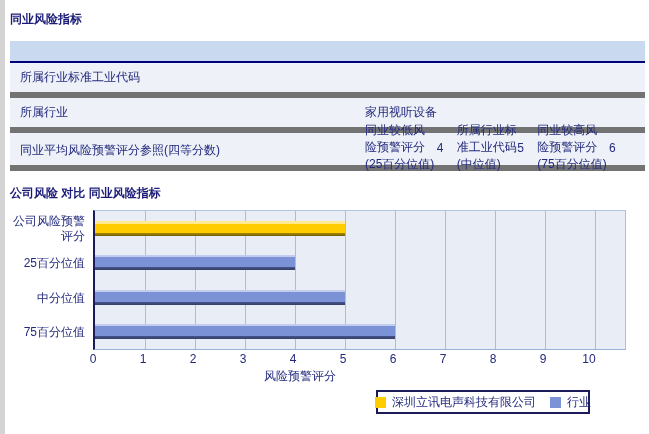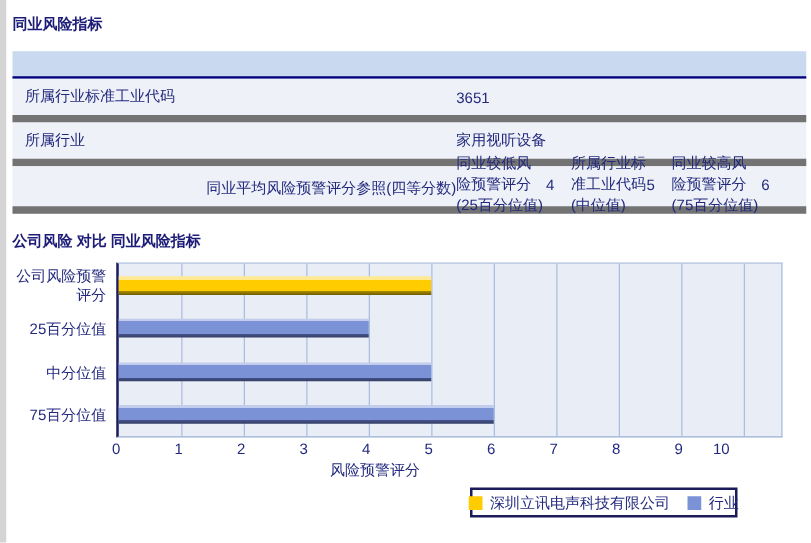--- a/index.html
+++ b/index.html
@@ -73,7 +73,6 @@
 
     <div class="tbl-row">
       <div class="lbl">所属行业标准工业代码</div>
-      <div class="val">3651</div>
     </div>
 
     <div class="tbl-row">

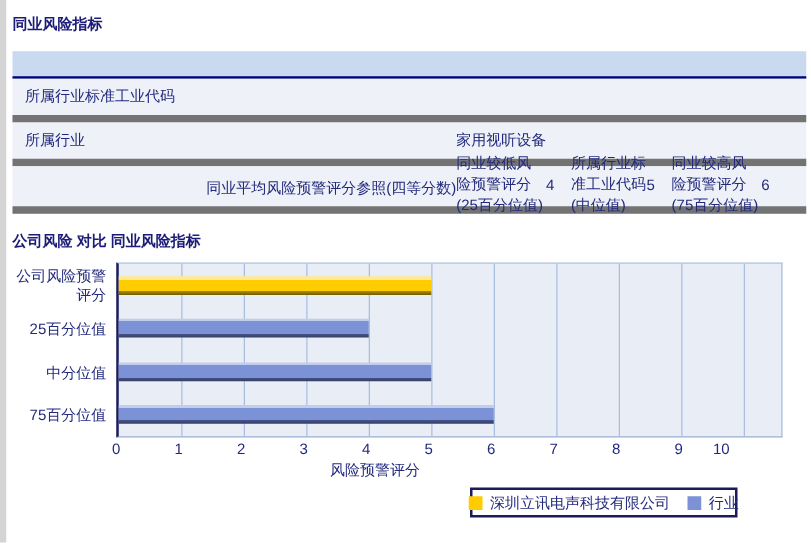--- a/index.html
+++ b/index.html
@@ -19,7 +19,7 @@
   .tbl-row{display:flex;background:#eef1f7;border-bottom:6px solid #737373;align-items:center;}
   .tbl-row .lbl{flex:0 0 355px;padding:6px 0 6px 10px;box-sizing:border-box;}
   .tbl-row.tall{align-items:flex-start;}
-  .tbl-row.tall .lbl{padding-top:9px;text-align:right;}
+  .tbl-row.tall .lbl{padding-top:9px;}
   .tbl-row .val{flex:1;padding:6px 0;}
   .sub-col{display:flex;flex-direction:row;padding:3px 0 4px 0 !important;}
   .sub-row{display:flex;align-items:center;height:23px;}

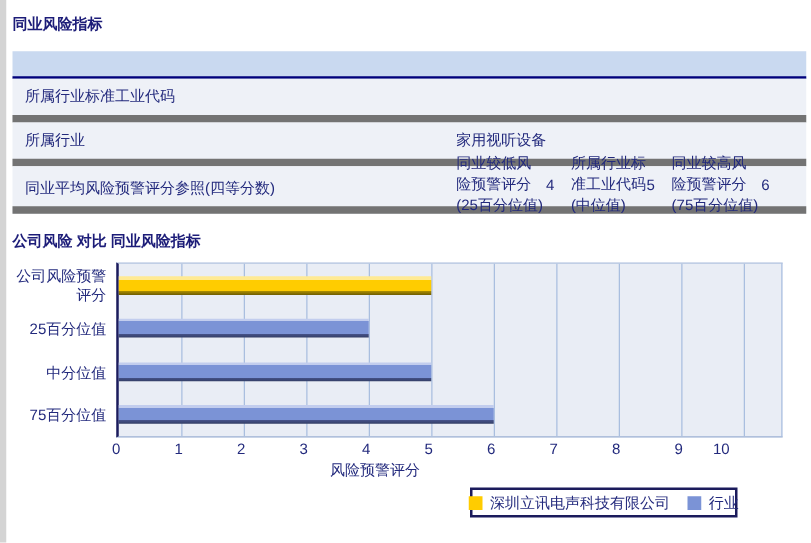--- a/index.html
+++ b/index.html
@@ -149,7 +149,7 @@
       <span class="xtick" style="left: 350px;">7</span>
       <span class="xtick" style="left: 400px;">8</span>
       <span class="xtick" style="left: 450px;">9</span>
-      <span class="xtick" style="left: 484px;">10</span>
+      <span class="xtick" style="left: 496px;">10</span>
     </div>
 
   <div class="axis-title">风险预警评分</div>

